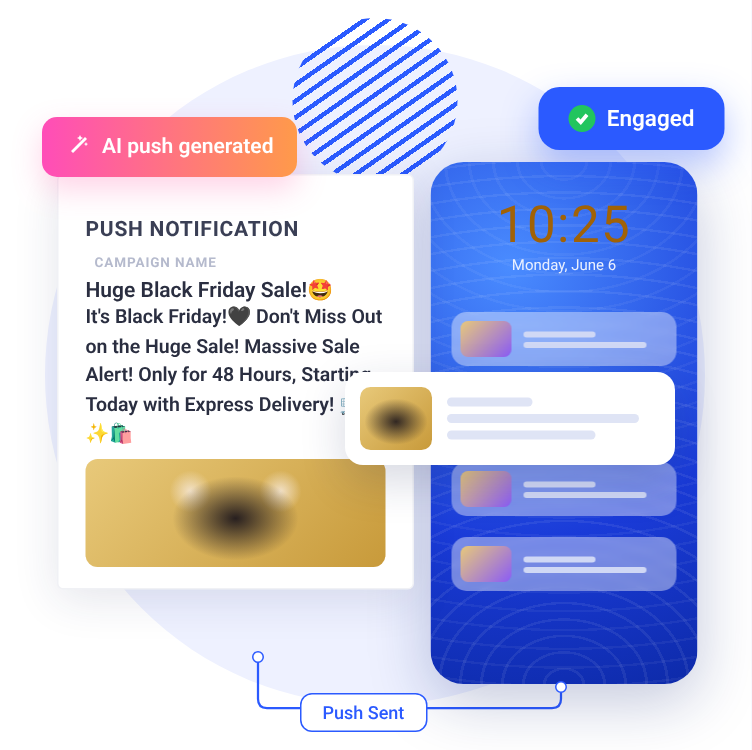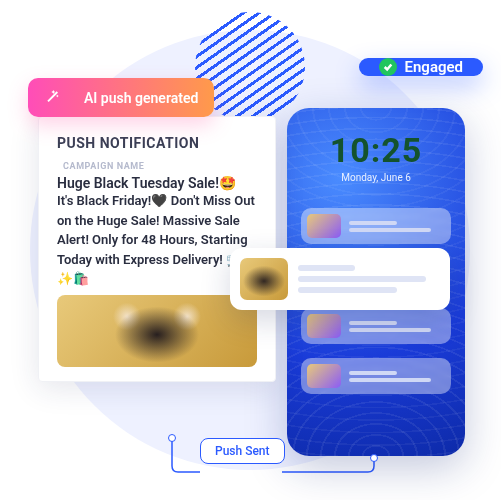--- a/index.html
+++ b/index.html
@@ -8,7 +8,7 @@
 .stripes{position:absolute;width:110px;height:110px;border-radius:50%;left:195px;top:12px;z-index:1;overflow:hidden;background:repeating-linear-gradient(145deg,#2b5bff 0 3px,transparent 3px 9px)}
 .ai-badge{position:absolute;left:28px;top:78px;z-index:5;padding:10px 16px;border-radius:10px;background:linear-gradient(90deg,#ff4db8,#ff9a4a);color:#fff;font-weight:600;font-size:14px;display:flex;align-items:center;gap:24px;box-shadow:0 8px 20px rgba(255,80,160,.25)}
 .ai-badge svg{width:16px;height:16px;fill:#fff}
-.engaged-badge{position:absolute;right:18px;top:58px;z-index:7;padding:0 20px;border-radius:14px;background:#2b5aff;color:#fff;font-weight:600;font-size:15px;display:flex;align-items:flex-end;gap:8px;box-shadow:0 10px 24px rgba(43,90,255,.35)}
+.engaged-badge{position:absolute;right:18px;top:58px;z-index:7;padding:12px 20px;border-radius:14px;background:#2b5aff;color:#fff;font-weight:600;font-size:15px;display:flex;align-items:flex-end;gap:8px;box-shadow:0 10px 24px rgba(43,90,255,.35)}
 .checkmark{width:18px;height:18px;border-radius:50%;background:#22c55e;display:flex;align-items:center;justify-content:center}
 .checkmark svg{width:10px;height:10px;stroke:#fff;stroke-width:3;fill:none}
 .panel{position:absolute;left:38px;top:116px;width:238px;background:#fff;border-radius:4px;box-shadow:0 6px 30px rgba(30,40,90,.12);z-index:4;padding:16px 18px 14px;border:1px solid #f0f1f5}

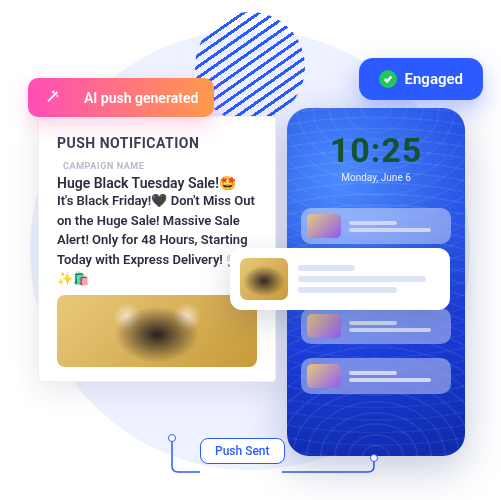--- a/index.html
+++ b/index.html
@@ -6,7 +6,7 @@
 body{font-family:-apple-system,BlinkMacSystemFont,"Segoe UI",Roboto,sans-serif;width:501px;height:500px;background:#fff;position:relative;overflow:hidden}
 .bg-circle{position:absolute;width:440px;height:440px;border-radius:50%;background:#eef1ff;left:30px;top:30px;z-index:0}
 .stripes{position:absolute;width:110px;height:110px;border-radius:50%;left:195px;top:12px;z-index:1;overflow:hidden;background:repeating-linear-gradient(145deg,#2b5bff 0 3px,transparent 3px 9px)}
-.ai-badge{position:absolute;left:28px;top:78px;z-index:5;padding:10px 16px;border-radius:10px;background:linear-gradient(90deg,#ff4db8,#ff9a4a);color:#fff;font-weight:600;font-size:14px;display:flex;align-items:center;gap:24px;box-shadow:0 8px 20px rgba(255,80,160,.25)}
+.ai-badge{position:absolute;left:28px;top:78px;z-index:5;padding:10px 16px;border-radius:10px;background:linear-gradient(90deg,#ff4db8,#ff9a4a);color:#fff;font-weight:600;font-size:14px;display:flex;align-items:center;gap:8px;box-shadow:0 8px 20px rgba(255,80,160,.25)}
 .ai-badge svg{width:16px;height:16px;fill:#fff}
 .engaged-badge{position:absolute;right:18px;top:58px;z-index:7;padding:12px 20px;border-radius:14px;background:#2b5aff;color:#fff;font-weight:600;font-size:15px;display:flex;align-items:flex-end;gap:8px;box-shadow:0 10px 24px rgba(43,90,255,.35)}
 .checkmark{width:18px;height:18px;border-radius:50%;background:#22c55e;display:flex;align-items:center;justify-content:center}

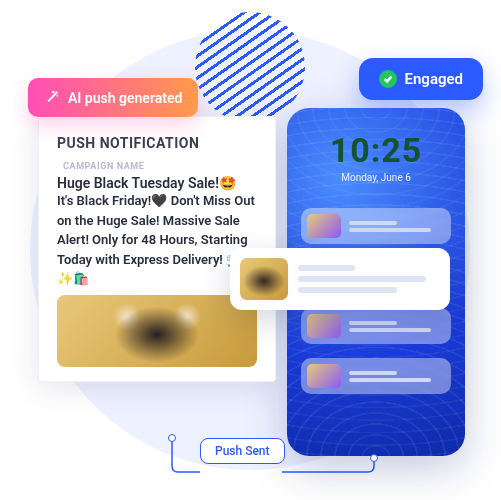--- a/index.html
+++ b/index.html
@@ -14,7 +14,7 @@
 .panel{position:absolute;left:38px;top:116px;width:238px;background:#fff;border-radius:4px;box-shadow:0 6px 30px rgba(30,40,90,.12);z-index:4;padding:16px 18px 14px;border:1px solid #f0f1f5}
 .panel .dots{position:absolute;top:-8px;left:14px;display:flex;gap:5px}
 .panel .dots span{width:6px;height:6px;border-radius:50%;background:#d6d9e6}
-.panel h3{font-size:14px;font-weight:700;color:#3a3f55;letter-spacing:.5px;margin:2px 0 10px}
+.panel h3{font-size:14px;font-weight:700;color:#3a3f55;letter-spacing:.5px;margin:12px 0 10px}
 .panel .lbl{font-size:9px;font-weight:700;letter-spacing:.6px;color:#b5bacd;margin:10px 6px 4px;text-transform:uppercase}
 .panel .name{font-size:14px;font-weight:600;color:#2a2e40}
 .panel .msg{font-size:13px;line-height:1.5;color:#2a2e40;font-weight:600}

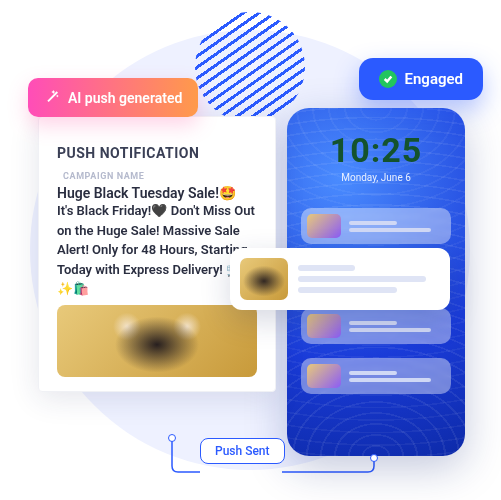--- a/index.html
+++ b/index.html
@@ -23,7 +23,7 @@
 .phone{position:absolute;right:36px;top:108px;width:178px;height:348px;border-radius:22px;z-index:3;overflow:hidden;box-shadow:0 12px 40px rgba(20,40,120,.25)}
 .phone-bg{position:absolute;inset:0;background:radial-gradient(circle at 30% 20%,#4a8cff,#1a3bd8 60%,#0d2aa8);}
 .waves{position:absolute;inset:0;background:repeating-radial-gradient(ellipse 200% 80% at 50% 100%,transparent 0 12px,rgba(255,255,255,.08) 12px 14px),repeating-radial-gradient(ellipse 200% 80% at 50% 0%,transparent 0 14px,rgba(255,255,255,.06) 14px 16px);opacity:.9}
-.phone .time{position:absolute;top:22px;width:100%;text-align:center;color:#14532d;font-weight:700;font-size:34px;letter-spacing:1px}
+.phone .time{position:absolute;top:22px;width:100%;text-align:center;color:#a16207;font-weight:400;font-size:34px;letter-spacing:1px}
 .phone .date{position:absolute;top:64px;width:100%;text-align:center;color:#eaf0ff;font-size:10px}
 .notif{position:absolute;left:14px;right:14px;height:36px;border-radius:10px;background:rgba(255,255,255,.4);backdrop-filter:blur(2px);display:flex;align-items:center;padding:6px;gap:8px}
 .notif .t{width:34px;height:24px;border-radius:5px;background:linear-gradient(135deg,#e8c97a,#8b5cf6)}

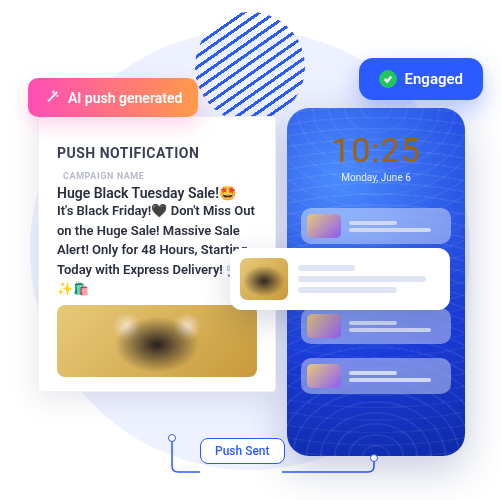--- a/index.html
+++ b/index.html
@@ -78,7 +78,7 @@
     </div>
   <h3>PUSH NOTIFICATION</h3>
   <div class="lbl">CAMPAIGN NAME</div>
-  <div class="name">Huge Black Tuesday Sale!🤩</div>
+  <div class="name">Huge Black Friday Sale!🤩</div>
   <div class="msg">It's Black Friday!🖤 Don't Miss Out on the Huge Sale! Massive Sale Alert! Only for 48 Hours, Starting Today with Express Delivery! 🛒✨🛍️</div>
   <div class="thumb"></div>
 </div>

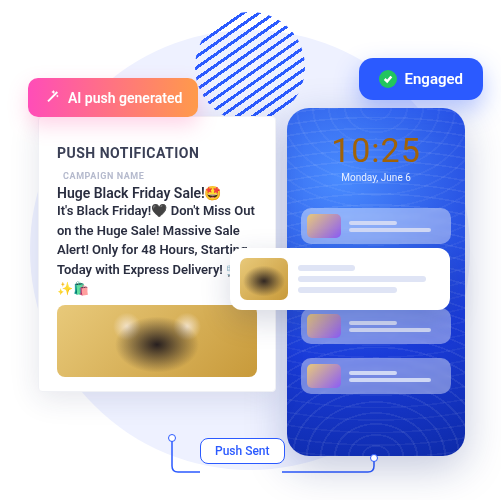--- a/index.html
+++ b/index.html
@@ -43,7 +43,7 @@
 .card .lines span:nth-child(2){width:90%}
 .card .lines span:nth-child(3){width:70%}
 .connector{position:absolute;z-index:2;stroke:#2b5aff;stroke-width:1.5;fill:none}
-.push-label{position:absolute;left:200px;top:438px;z-index:5;padding:5px 14px;border-radius:8px;border:1.5px solid #2b5aff;background:#fff;color:#2b5aff;font-size:12px;font-weight:500}
+.push-label{position:absolute;left:200px;top:462px;z-index:5;padding:5px 14px;border-radius:8px;border:1.5px solid #2b5aff;background:#fff;color:#2b5aff;font-size:12px;font-weight:500}
 .node{position:absolute;width:8px;height:8px;border:1.5px solid #2b5aff;background:#fff;border-radius:50%;z-index:5}
 </style>
 </head>

